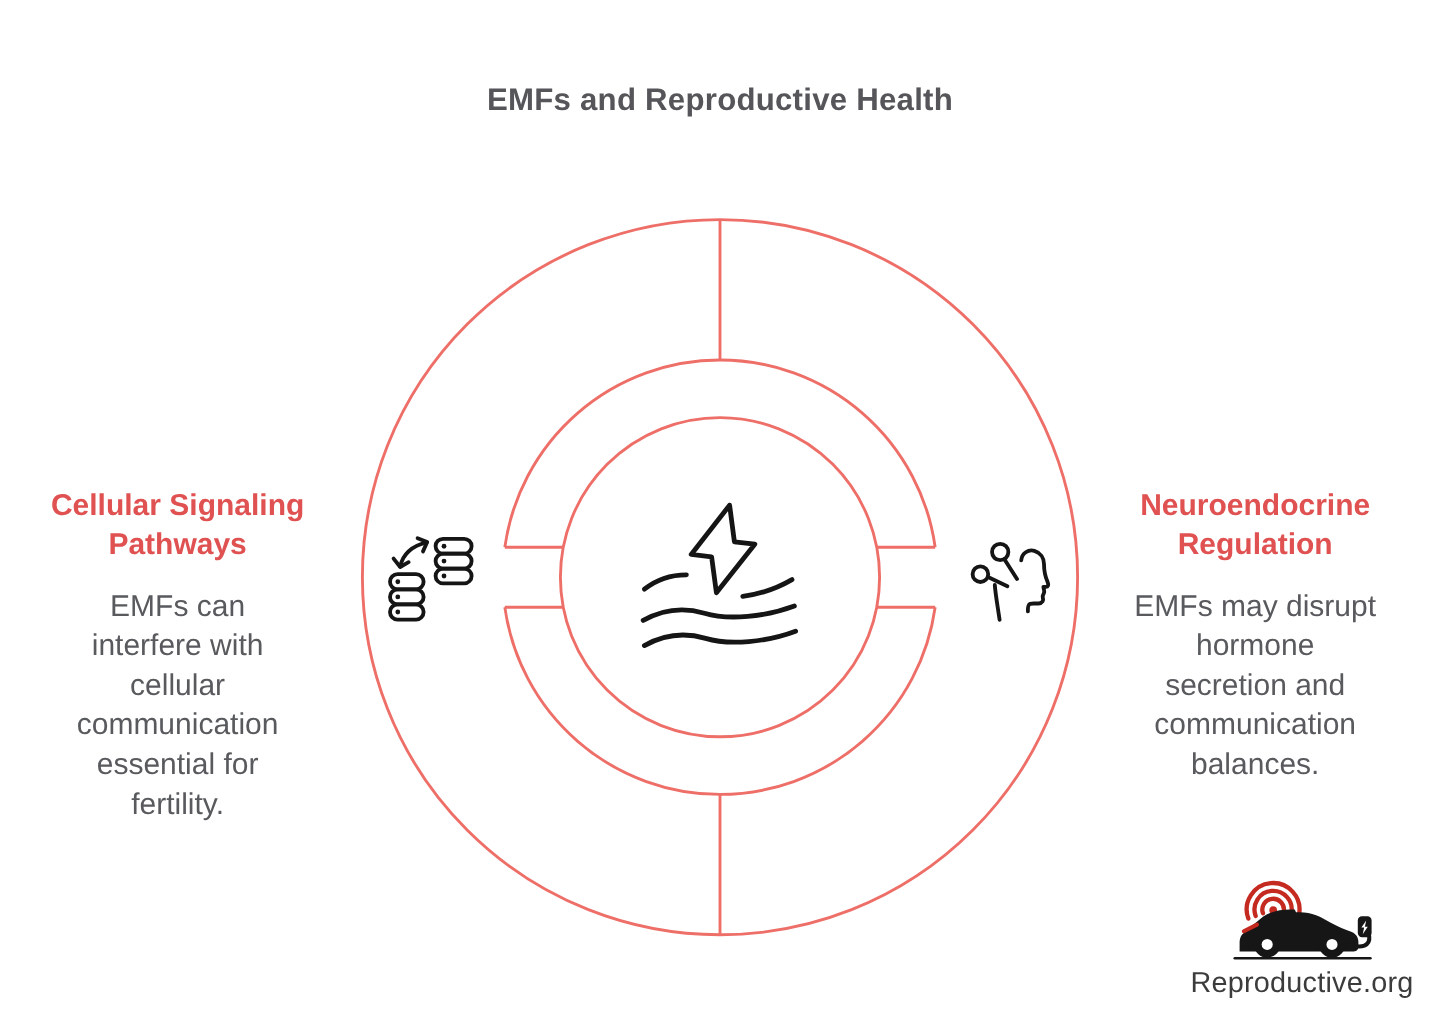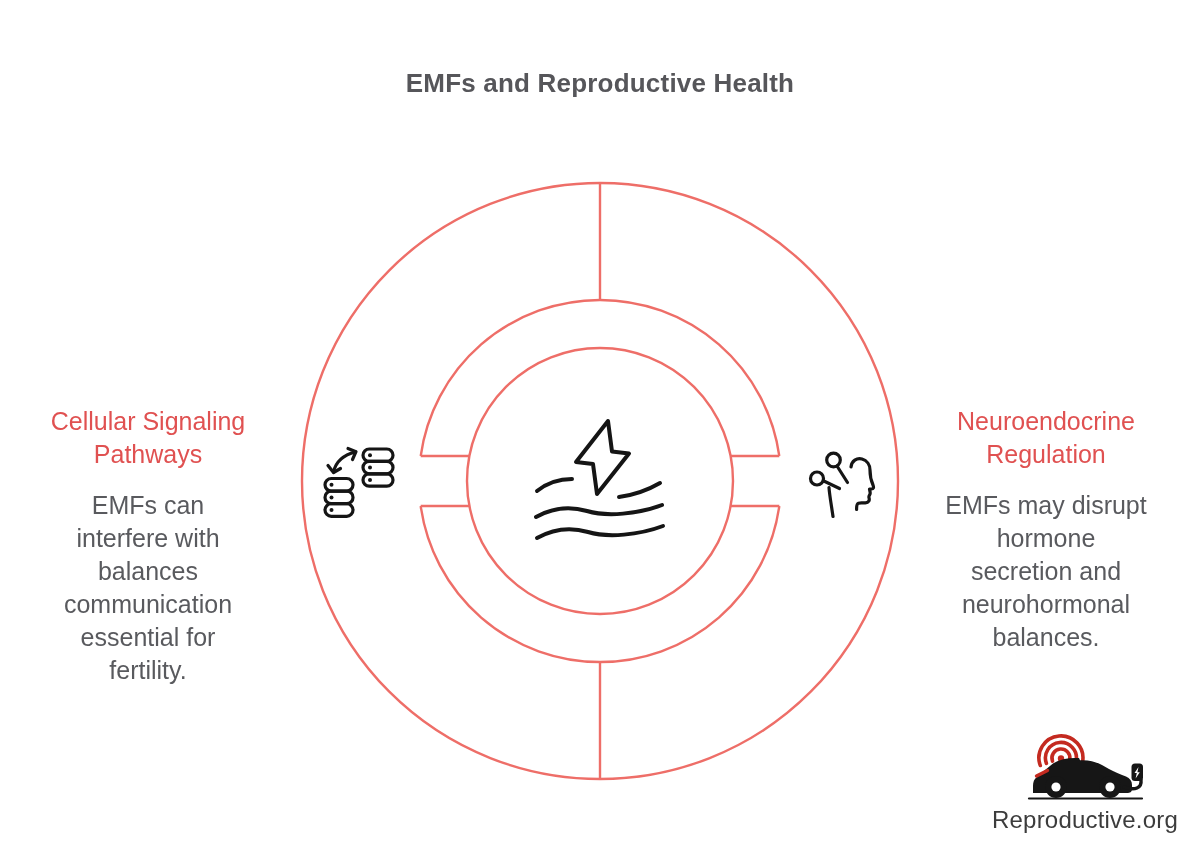--- a/index.html
+++ b/index.html
@@ -41,7 +41,7 @@
   .label-right { left: 912px; top: 387px; width: 268px; }
   .label .heading {
     font-size: 25px;
-    font-weight: 400;
+    font-weight: 700;
     color: #e05151;
     line-height: 33px;
     white-space: pre-line;

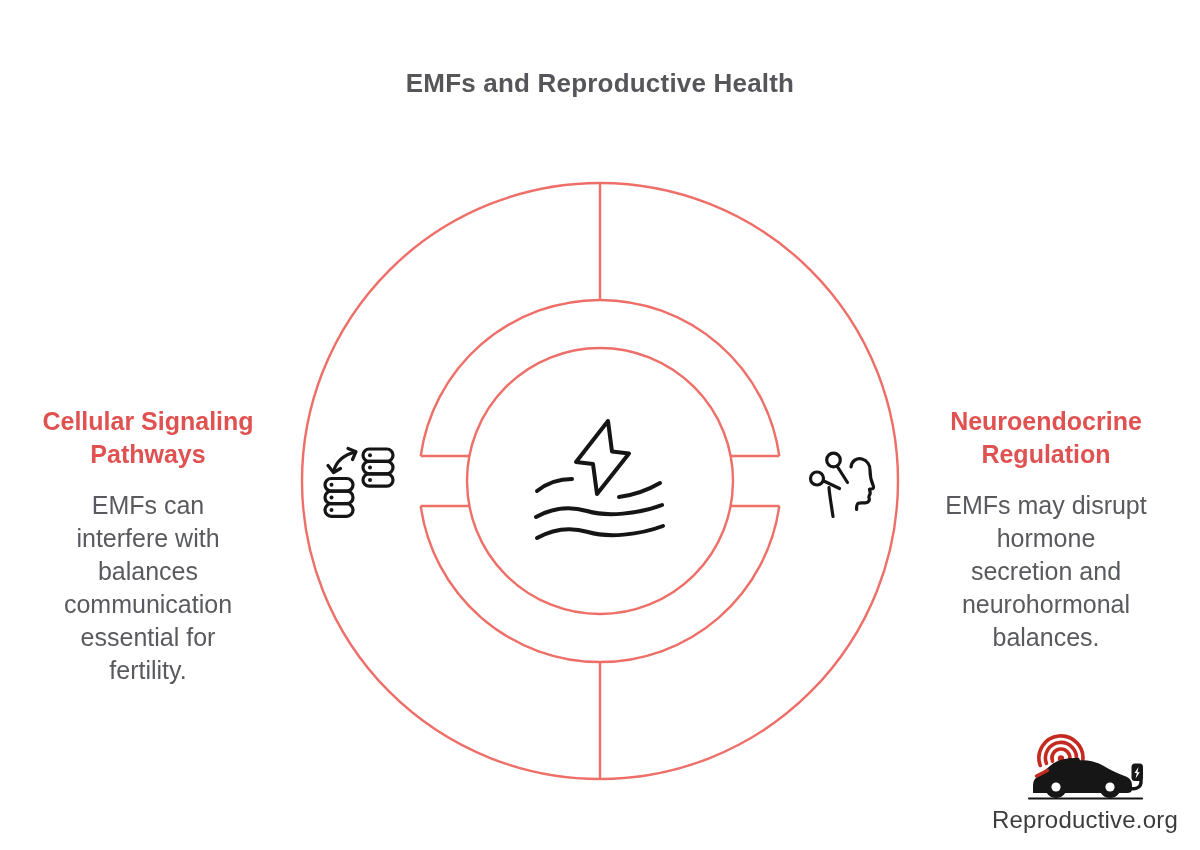--- a/index.html
+++ b/index.html
@@ -146,7 +146,7 @@
 Pathways</div>
     <div class="body">EMFs can
 interfere with
-balances
+cellular
 communication
 essential for
 fertility.</div>

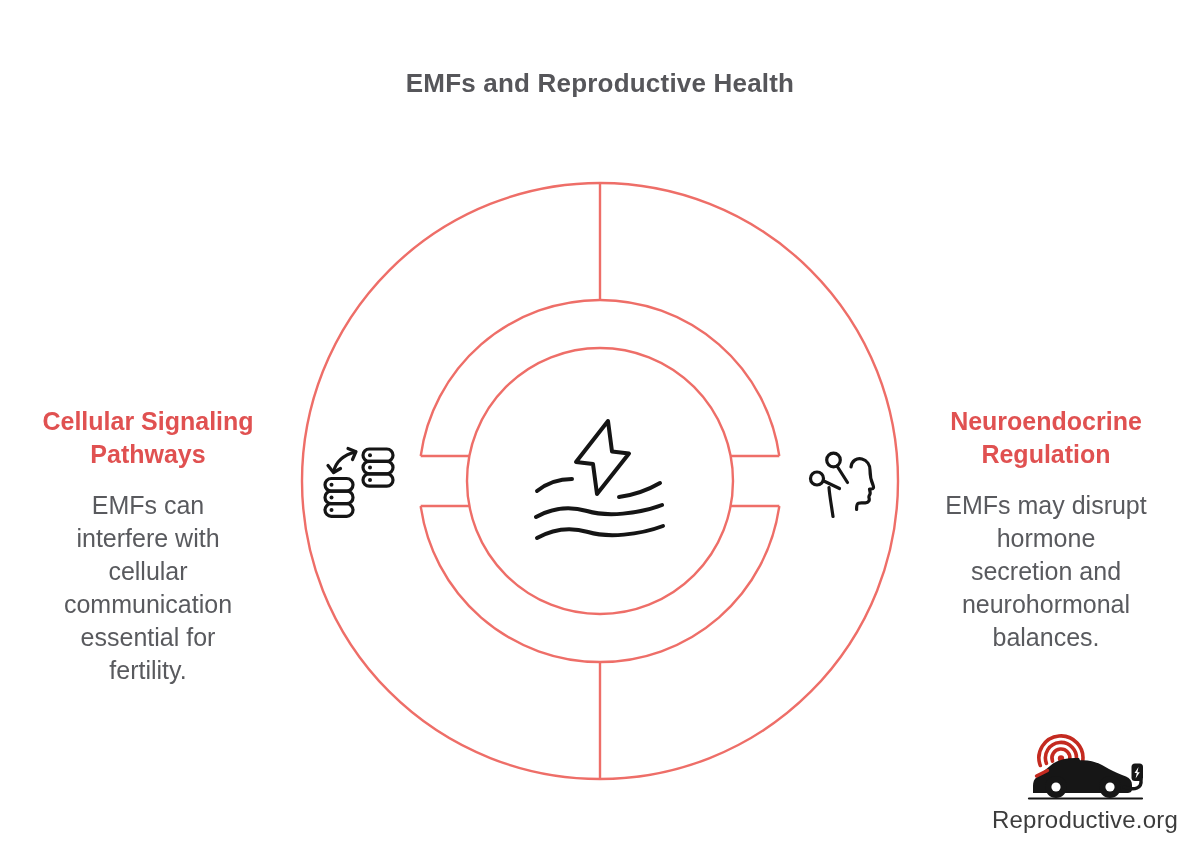--- a/index.html
+++ b/index.html
@@ -158,7 +158,7 @@
     <div class="body">EMFs may disrupt
 hormone
 secretion and
-neurohormonal
+communication
 balances.</div>
   </div>
 

